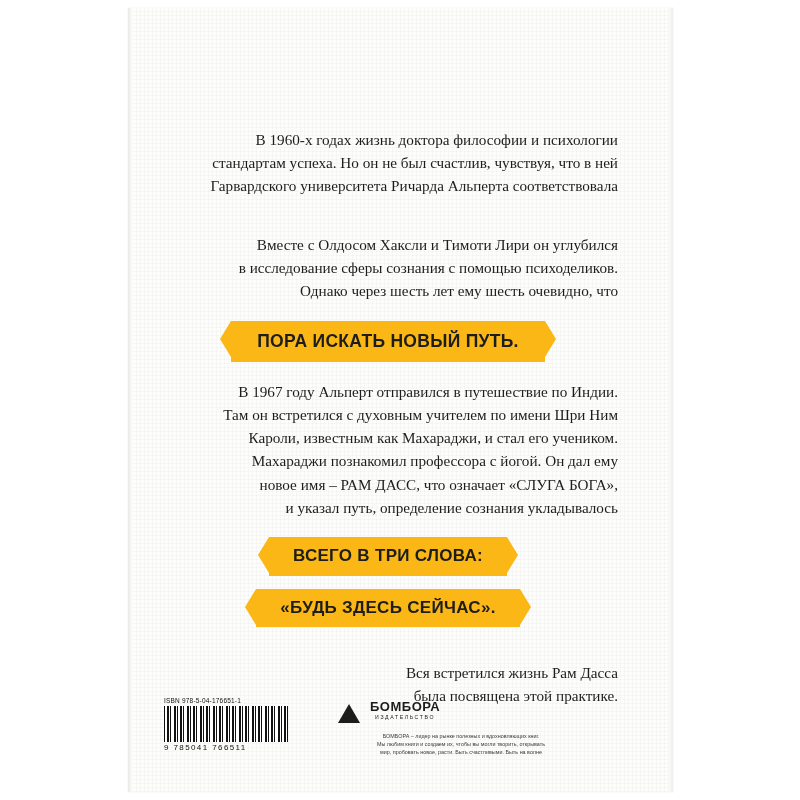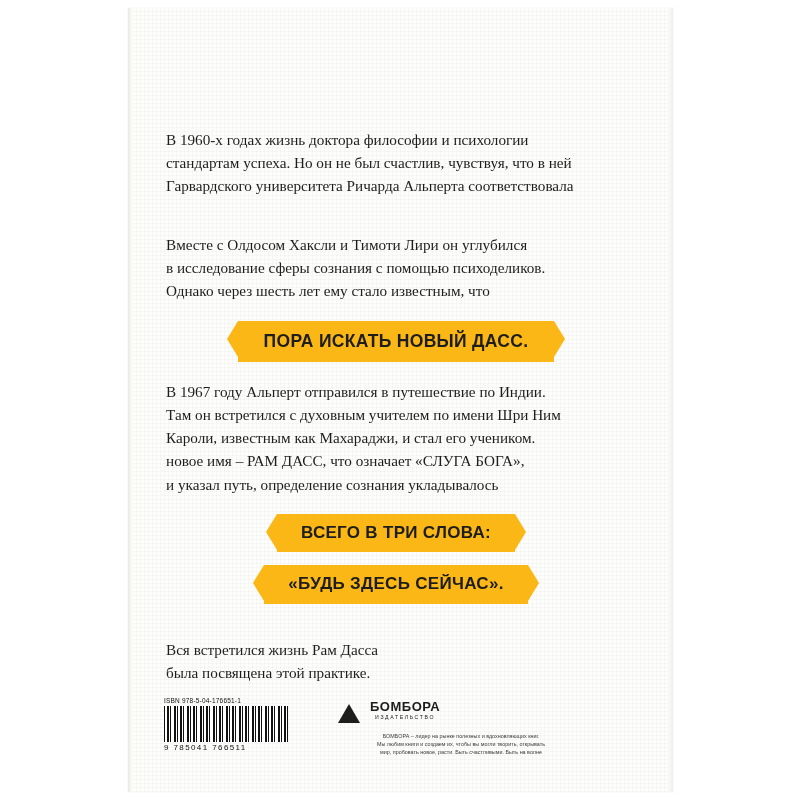--- a/index.html
+++ b/index.html
@@ -51,10 +51,10 @@
 
   .blurb {
     position: absolute;
-    left: 32px;
+    left: 24px;
     top: 120px;
     width: 472px;
-    text-align: left;
+    text-align: right;
     color: #1d1d1b;
     font-size: 15.2px;
     line-height: 1.52;

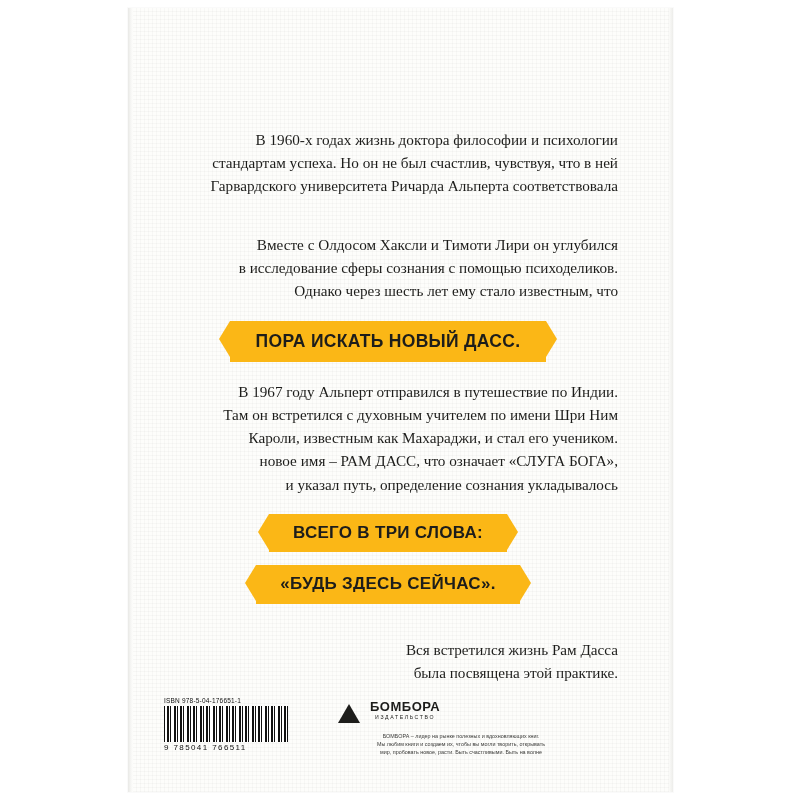--- a/index.html
+++ b/index.html
@@ -218,7 +218,7 @@
 
       <p class="para">Вместе с Олдосом Хаксли и Тимоти Лири он углубился</p>
       <p class="para">в исследование сферы сознания с помощью психоделиков.</p>
-      <p class="para">Однако через шесть лет ему стало известным, что</p>
+      <p class="para">Однако через шесть лет ему шесть очевидно, что</p>
 
       <div class="gap-m"></div>
 

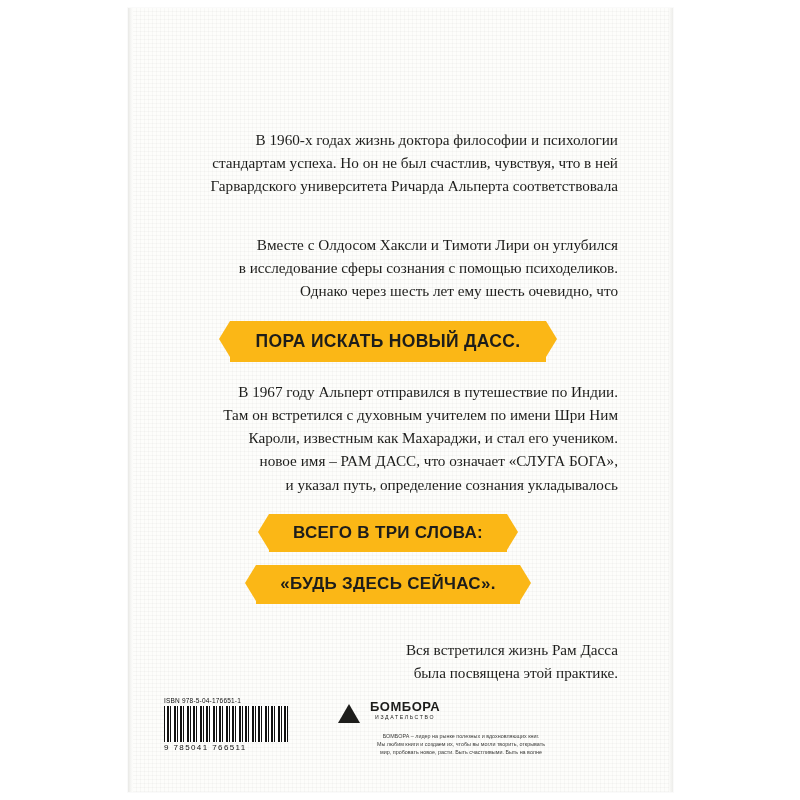--- a/index.html
+++ b/index.html
@@ -223,7 +223,7 @@
       <div class="gap-m"></div>
 
       <div class="banner-wrap">
-        <div class="banner">ПОРА ИСКАТЬ НОВЫЙ ДАСС.</div>
+        <div class="banner">ПОРА ИСКАТЬ НОВЫЙ ПУТЬ.</div>
       </div>
 
       <div class="gap-m"></div>

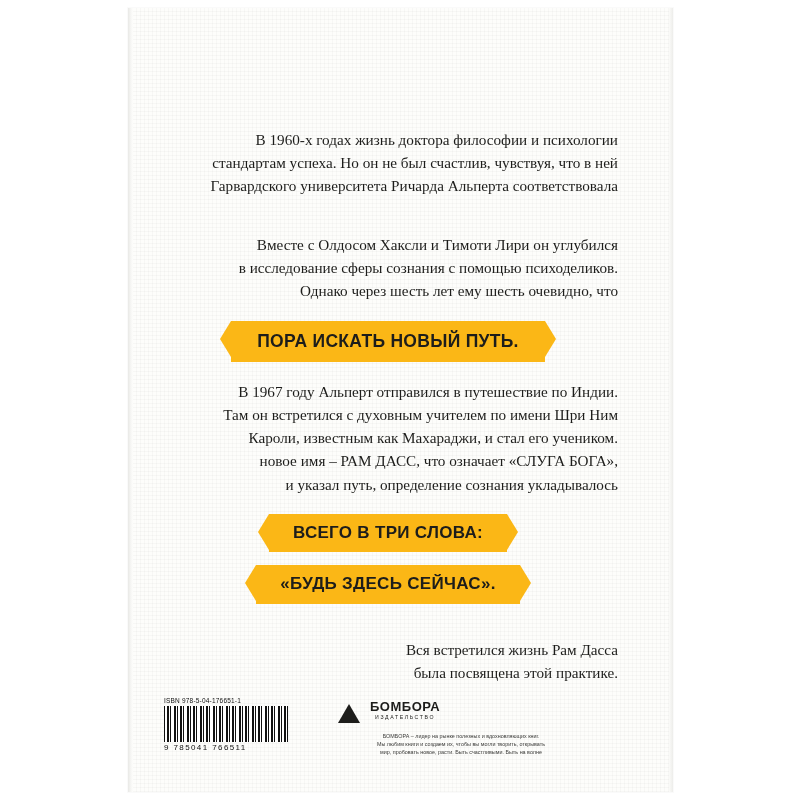--- a/index.html
+++ b/index.html
@@ -231,6 +231,7 @@
       <p class="para">В 1967 году Альперт отправился в путешествие по Индии.</p>
       <p class="para">Там он встретился с духовным учителем по имени Шри Ним</p>
       <p class="para">Кароли, известным как Махараджи, и стал его учеником.</p>
+      <p class="para">Махараджи познакомил профессора с йогой. Он дал ему</p>
       <p class="para">новое имя – РАМ ДАСС, что означает «СЛУГА БОГА»,</p>
       <p class="para">и указал путь, определение сознания укладывалось</p>
 

